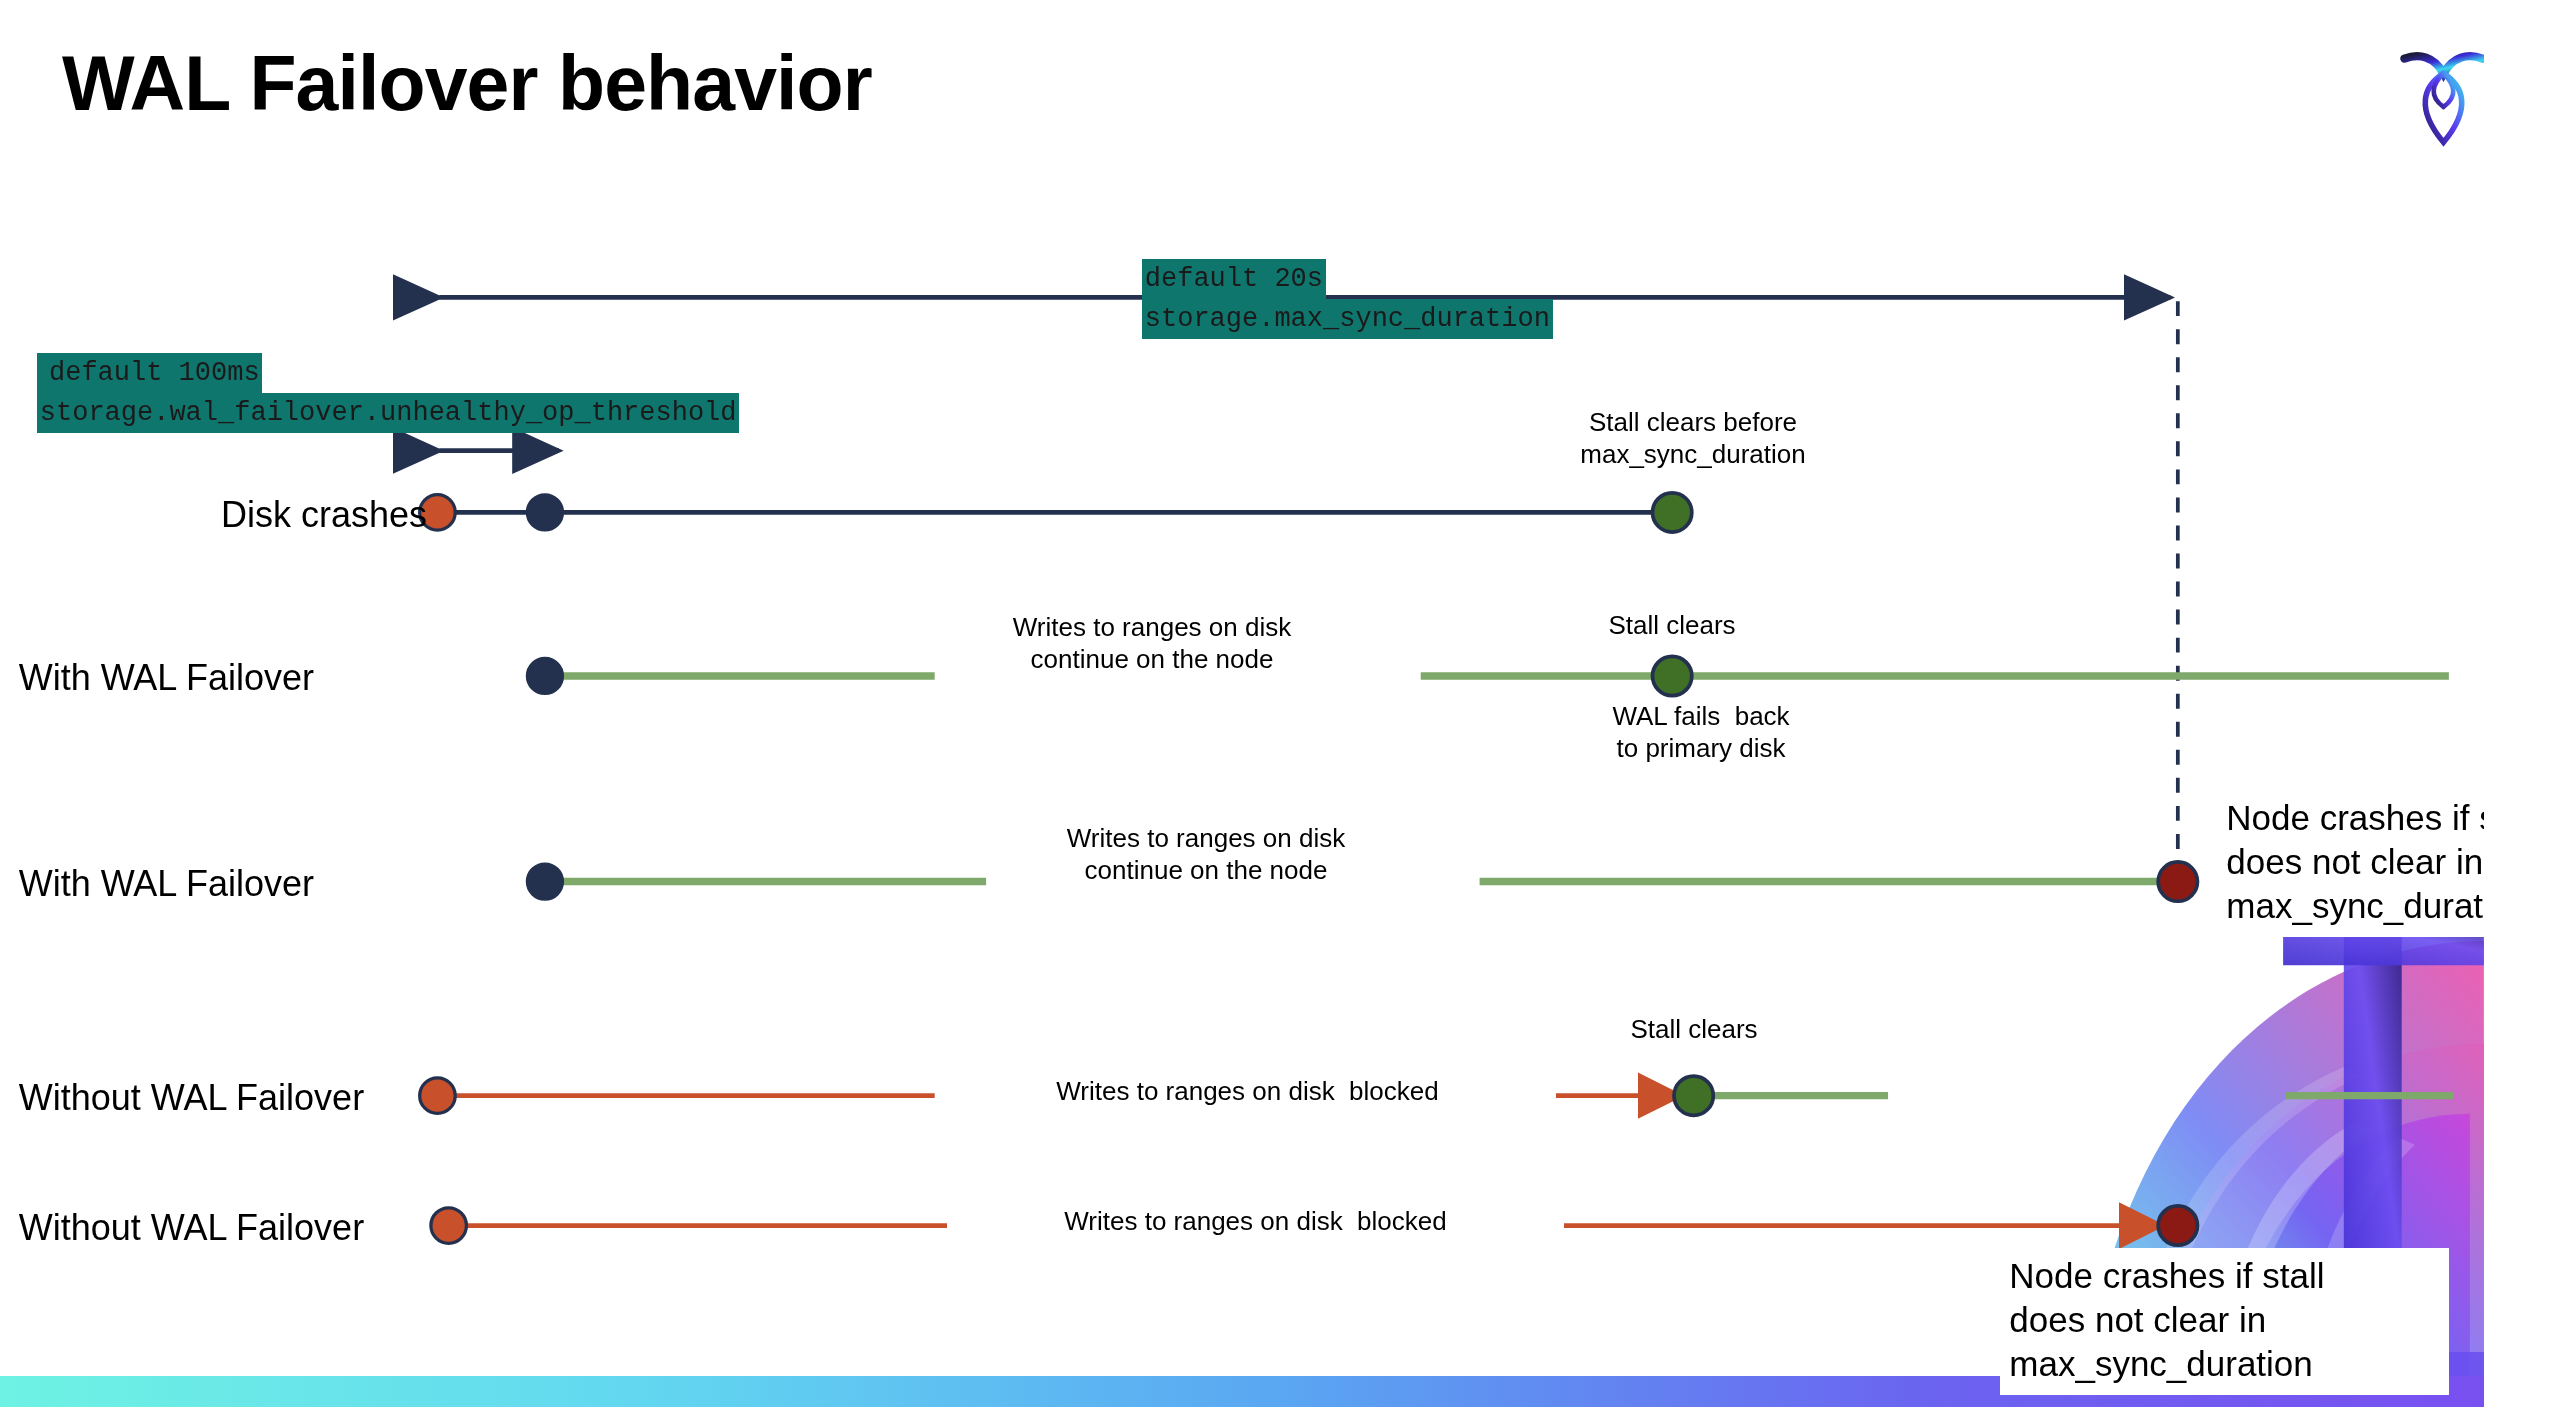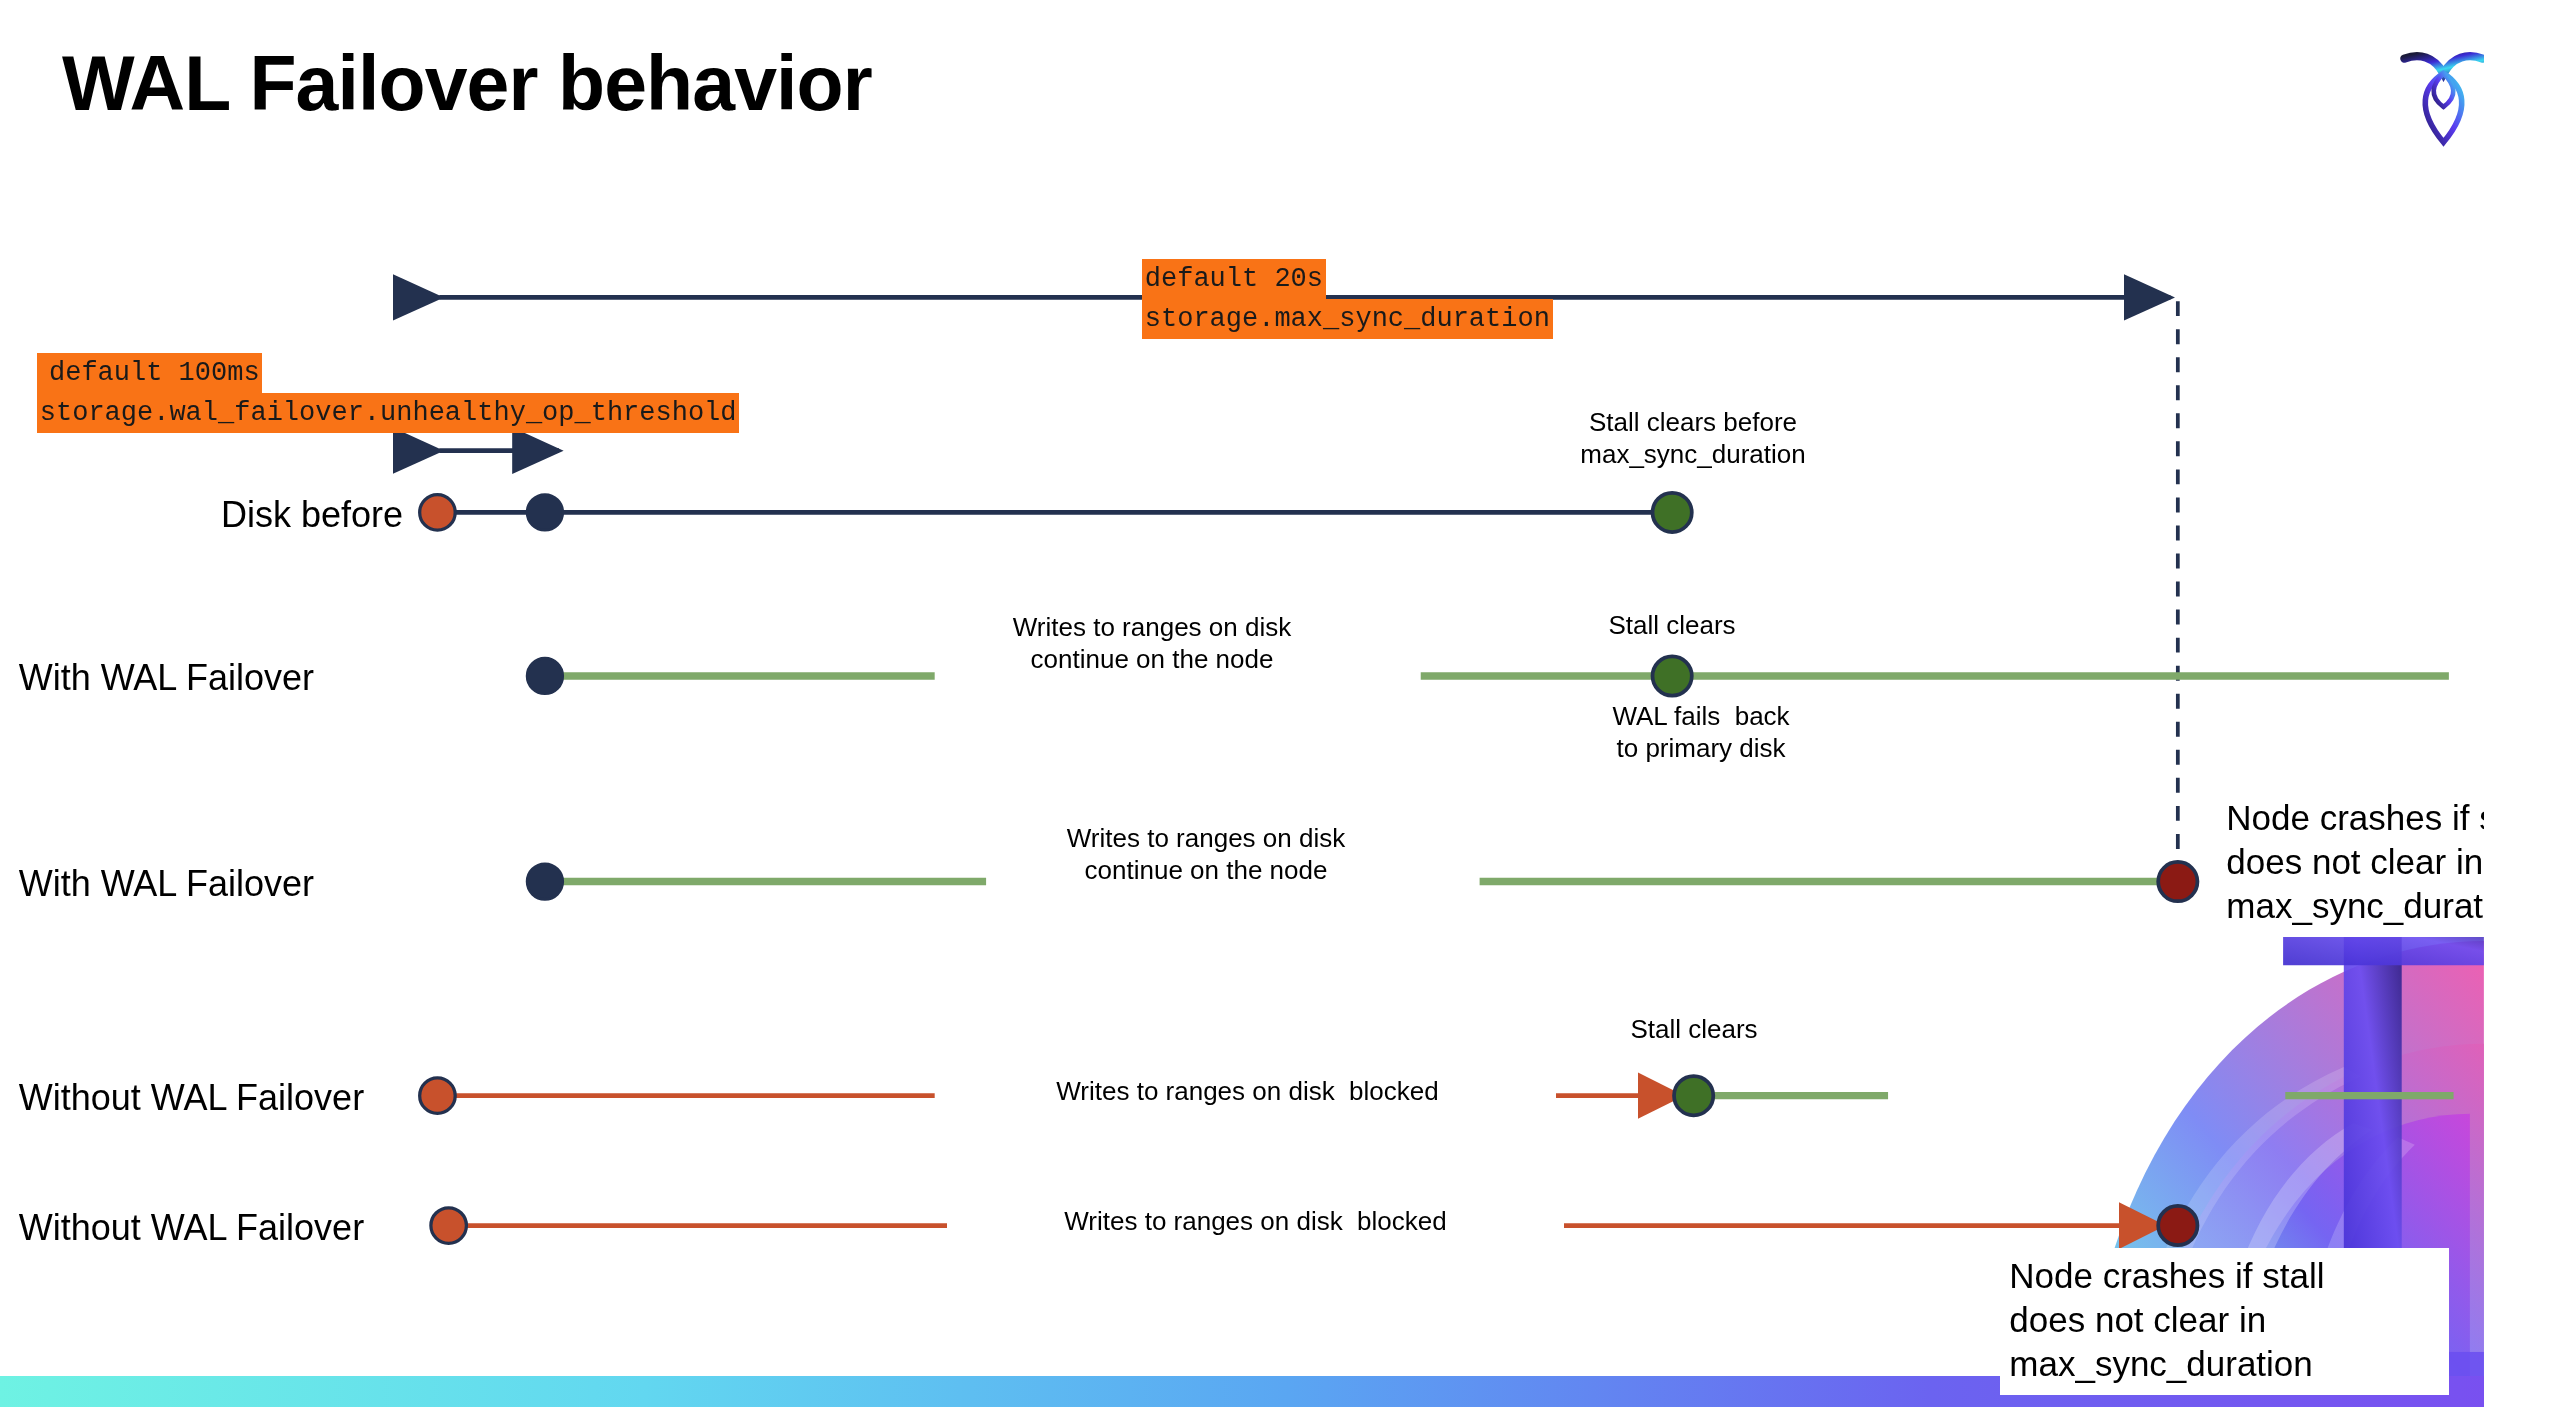--- a/index.html
+++ b/index.html
@@ -42,7 +42,7 @@
   .code-chip{
     position:absolute;z-index:5;
     font-family:"Liberation Mono", monospace;
-    font-size:27px;color:#1a1a1a;background:#f97316;
+    font-size:27px;color:#1a1a1a;background:#0f766e;
     line-height:1.42;white-space:pre;
     padding:0.9px 2.8px;
   }

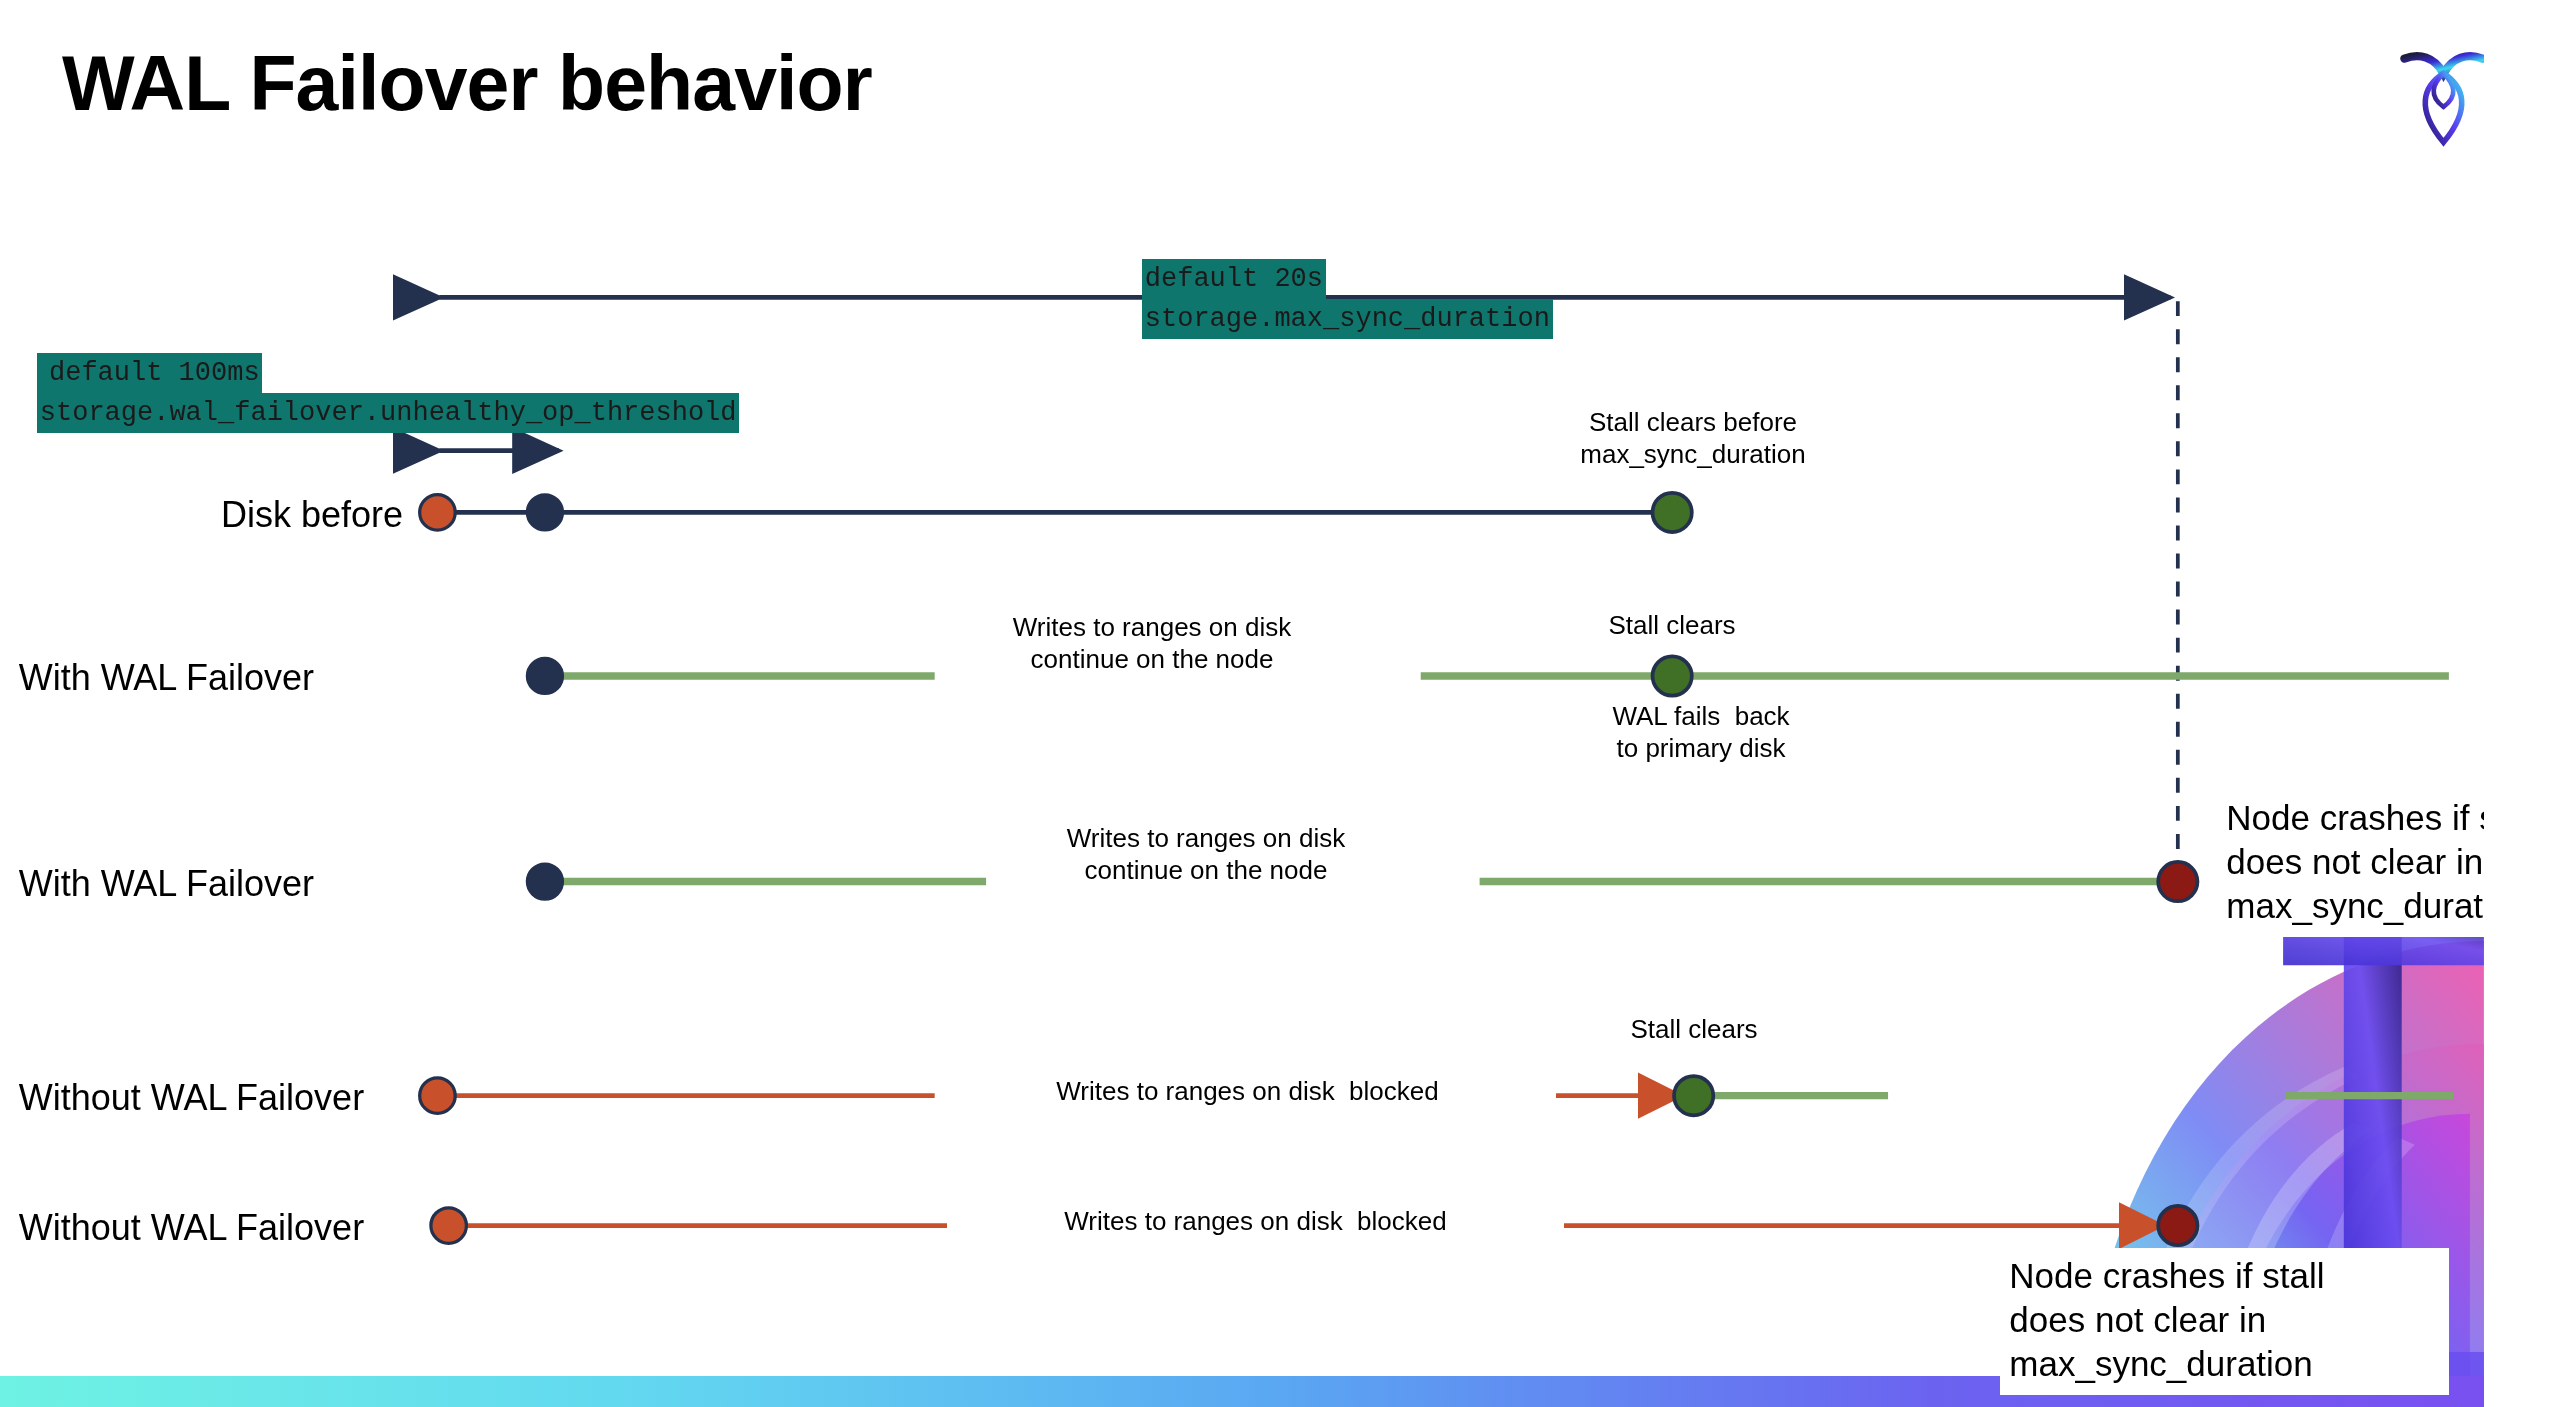--- a/index.html
+++ b/index.html
@@ -204,7 +204,7 @@
   <div class="code-chip" style="left:37px;top:353px;padding-left:12px;">default 100ms</div>
   <div class="code-chip" style="left:37px;top:393px;">storage.wal_failover.unhealthy_op_threshold</div>
 
-  <div class="lbl row-label" style="left:221px;top:493px;">Disk before</div>
+  <div class="lbl row-label" style="left:221px;top:493px;">Disk crashes</div>
   <div class="lbl row-label" style="left:18.7px;top:656px;">With WAL Failover</div>
   <div class="lbl row-label" style="left:18.7px;top:862px;">With WAL Failover</div>
   <div class="lbl row-label" style="left:18.7px;top:1076px;">Without WAL Failover</div>

